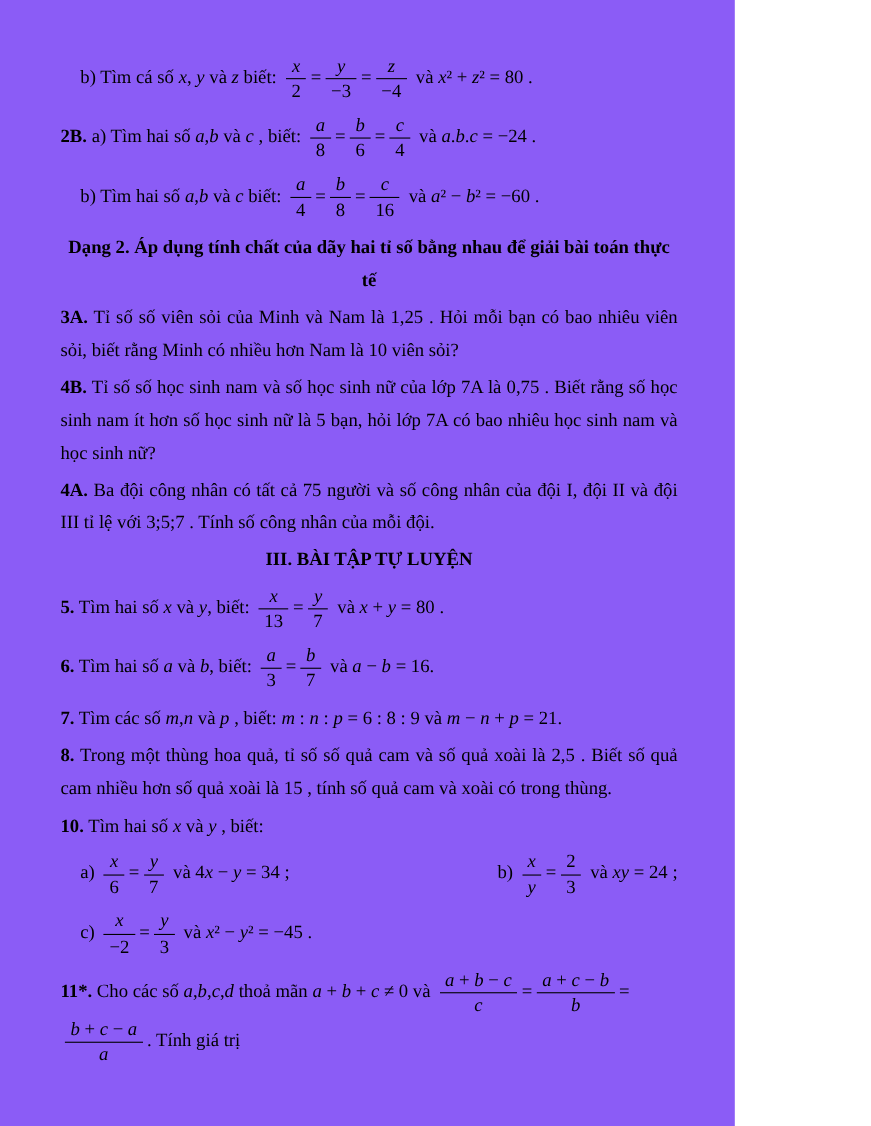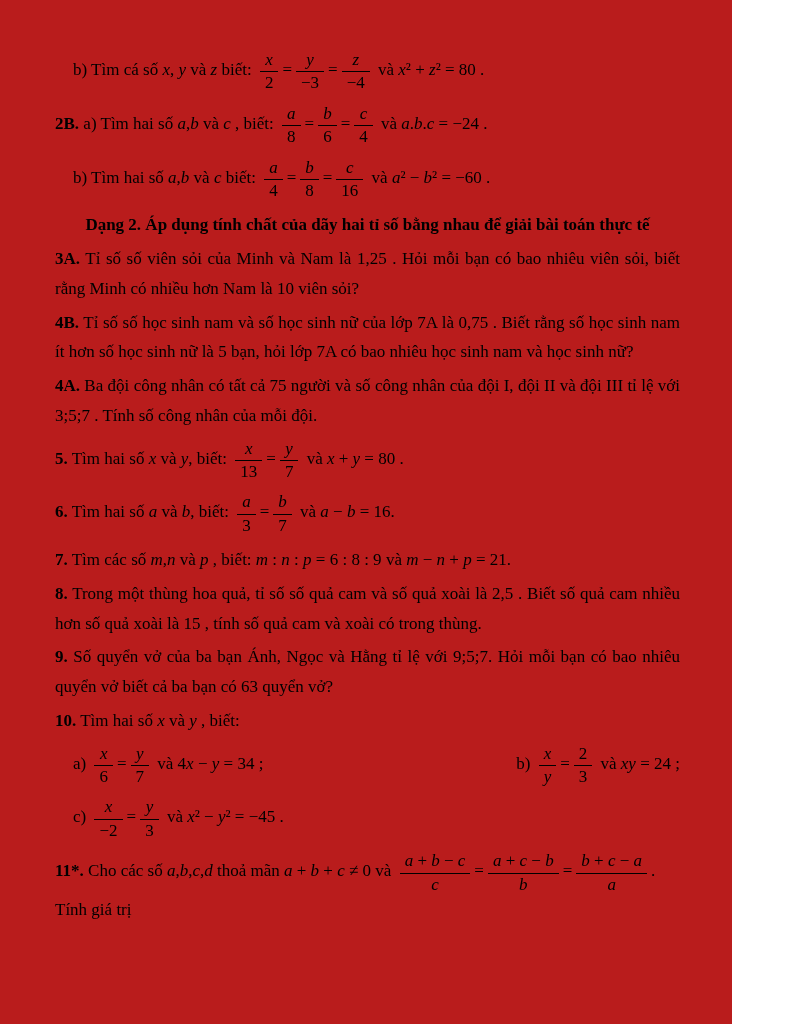--- a/index.html
+++ b/index.html
@@ -8,7 +8,7 @@
     font-family:"Liberation Serif","DejaVu Serif",serif;
     font-size:17px;
   }
-  .page{box-sizing:border-box;width:732px;height:1024px;padding:42px 52px 10px 55px;overflow:hidden;background:#b91c1c;}
+  .page{box-sizing:border-box;width:668px;height:1024px;padding:42px 52px 10px 55px;overflow:hidden;background:#8b5cf6;}
   .line{margin:0 0 4px 0;line-height:1.75;text-align:justify;}
   .line.heading{font-weight:700;text-align:center;margin:2px 0 4px;}
   .line.frac-line{margin:7px 0 9px;text-align:left;}

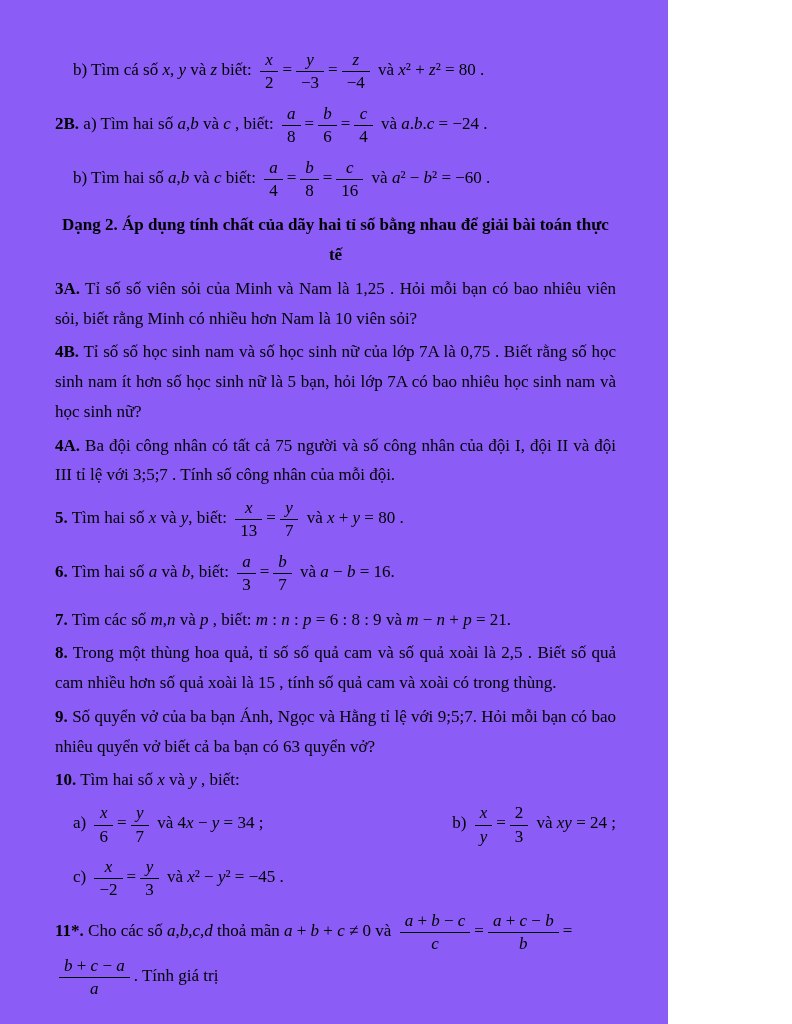--- a/index.html
+++ b/index.html
@@ -34,6 +34,7 @@
       <p class="line"><span class="seg-b">3A.</span><span class="seg-rm"> Tỉ số số viên sỏi của Minh và Nam là 1,25 . Hỏi mỗi bạn có bao nhiêu viên sỏi, biết rằng Minh có nhiều hơn Nam là 10 viên sỏi?</span></p>
       <p class="line"><span class="seg-b">4B.</span><span class="seg-rm"> Tỉ số số học sinh nam và số học sinh nữ của lớp 7A là 0,75 . Biết rằng số học sinh nam ít hơn số học sinh nữ là 5 bạn, hỏi lớp 7A có bao nhiêu học sinh nam và học sinh nữ?</span></p>
       <p class="line"><span class="seg-b">4A.</span><span class="seg-rm"> Ba đội công nhân có tất cả 75 người và số công nhân của đội I, đội II và đội III tỉ lệ với 3;5;7 . Tính số công nhân của mỗi đội.</span></p>
+      <p class="line heading">III. BÀI TẬP TỰ LUYỆN</p>
       <p class="line frac-line"><span class="seg-b">5.</span><span class="seg-rm"> Tìm hai số </span><span class="seg-m"><i>x</i></span><span class="seg-rm"> và </span><span class="seg-m"><i>y</i></span><span class="seg-rm">, biết: </span><span class="frac"><span class="num"><i>x</i></span><span class="den">13</span></span><span class="seg-m">=</span><span class="frac"><span class="num"><i>y</i></span><span class="den">7</span></span><span class="seg-rm"> và </span><span class="seg-m"><i>x</i> + <i>y</i> = 80</span><span class="seg-rm"> .</span></p>
       <p class="line frac-line"><span class="seg-b">6.</span><span class="seg-rm"> Tìm hai số </span><span class="seg-m"><i>a</i></span><span class="seg-rm"> và </span><span class="seg-m"><i>b</i></span><span class="seg-rm">, biết: </span><span class="frac"><span class="num"><i>a</i></span><span class="den">3</span></span><span class="seg-m">=</span><span class="frac"><span class="num"><i>b</i></span><span class="den">7</span></span><span class="seg-rm"> và </span><span class="seg-m"><i>a</i> − <i>b</i> = 16</span><span class="seg-rm">.</span></p>
       <p class="line"><span class="seg-b">7.</span><span class="seg-rm"> Tìm các số </span><span class="seg-m"><i>m</i>,<i>n</i></span><span class="seg-rm"> và </span><span class="seg-m"><i>p</i></span><span class="seg-rm"> , biết: </span><span class="seg-m"><i>m</i> : <i>n</i> : <i>p</i> = 6 : 8 : 9</span><span class="seg-rm"> và </span><span class="seg-m"><i>m</i> − <i>n</i> + <i>p</i> = 21</span><span class="seg-rm">.</span></p>

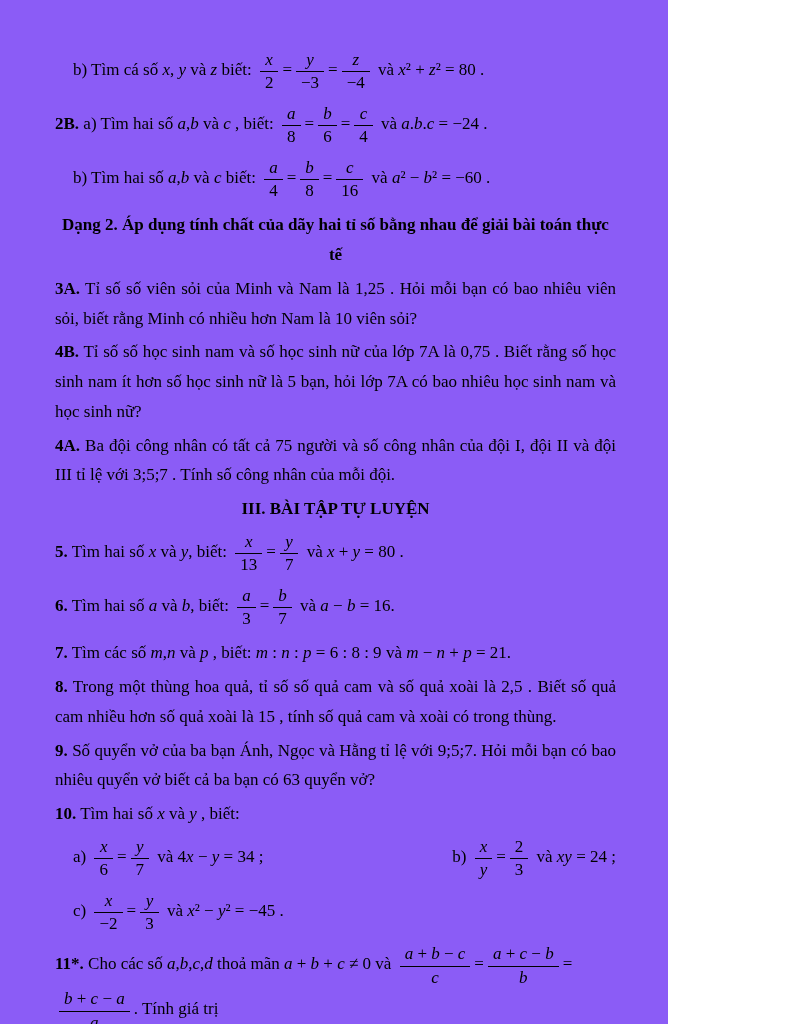--- a/index.html
+++ b/index.html
@@ -39,7 +39,6 @@
       <p class="line frac-line"><span class="seg-b">6.</span><span class="seg-rm"> Tìm hai số </span><span class="seg-m"><i>a</i></span><span class="seg-rm"> và </span><span class="seg-m"><i>b</i></span><span class="seg-rm">, biết: </span><span class="frac"><span class="num"><i>a</i></span><span class="den">3</span></span><span class="seg-m">=</span><span class="frac"><span class="num"><i>b</i></span><span class="den">7</span></span><span class="seg-rm"> và </span><span class="seg-m"><i>a</i> − <i>b</i> = 16</span><span class="seg-rm">.</span></p>
       <p class="line"><span class="seg-b">7.</span><span class="seg-rm"> Tìm các số </span><span class="seg-m"><i>m</i>,<i>n</i></span><span class="seg-rm"> và </span><span class="seg-m"><i>p</i></span><span class="seg-rm"> , biết: </span><span class="seg-m"><i>m</i> : <i>n</i> : <i>p</i> = 6 : 8 : 9</span><span class="seg-rm"> và </span><span class="seg-m"><i>m</i> − <i>n</i> + <i>p</i> = 21</span><span class="seg-rm">.</span></p>
       <p class="line"><span class="seg-b">8.</span><span class="seg-rm"> Trong một thùng hoa quả, tỉ số số quả cam và số quả xoài là 2,5 . Biết số quả cam nhiều hơn số quả xoài là 15 , tính số quả cam và xoài có trong thùng.</span></p>
-      <p class="line"><span class="seg-b">9.</span><span class="seg-rm"> Số quyển vở của ba bạn Ánh, Ngọc và Hằng tỉ lệ với 9;5;7. Hỏi mỗi bạn có bao nhiêu quyển vở biết cả ba bạn có 63 quyển vở?</span></p>
       <p class="line"><span class="seg-b">10.</span><span class="seg-rm"> Tìm hai số </span><span class="seg-m"><i>x</i></span><span class="seg-rm"> và </span><span class="seg-m"><i>y</i></span><span class="seg-rm"> , biết:</span></p>
       <div class="line cols frac-line">
         <span class="col indent1"><span class="seg-rm">a) </span><span class="frac"><span class="num"><i>x</i></span><span class="den">6</span></span><span class="seg-m">=</span><span class="frac"><span class="num"><i>y</i></span><span class="den">7</span></span><span class="seg-rm"> và </span><span class="seg-m">4<i>x</i> − <i>y</i> = 34</span><span class="seg-rm"> ;</span></span>

